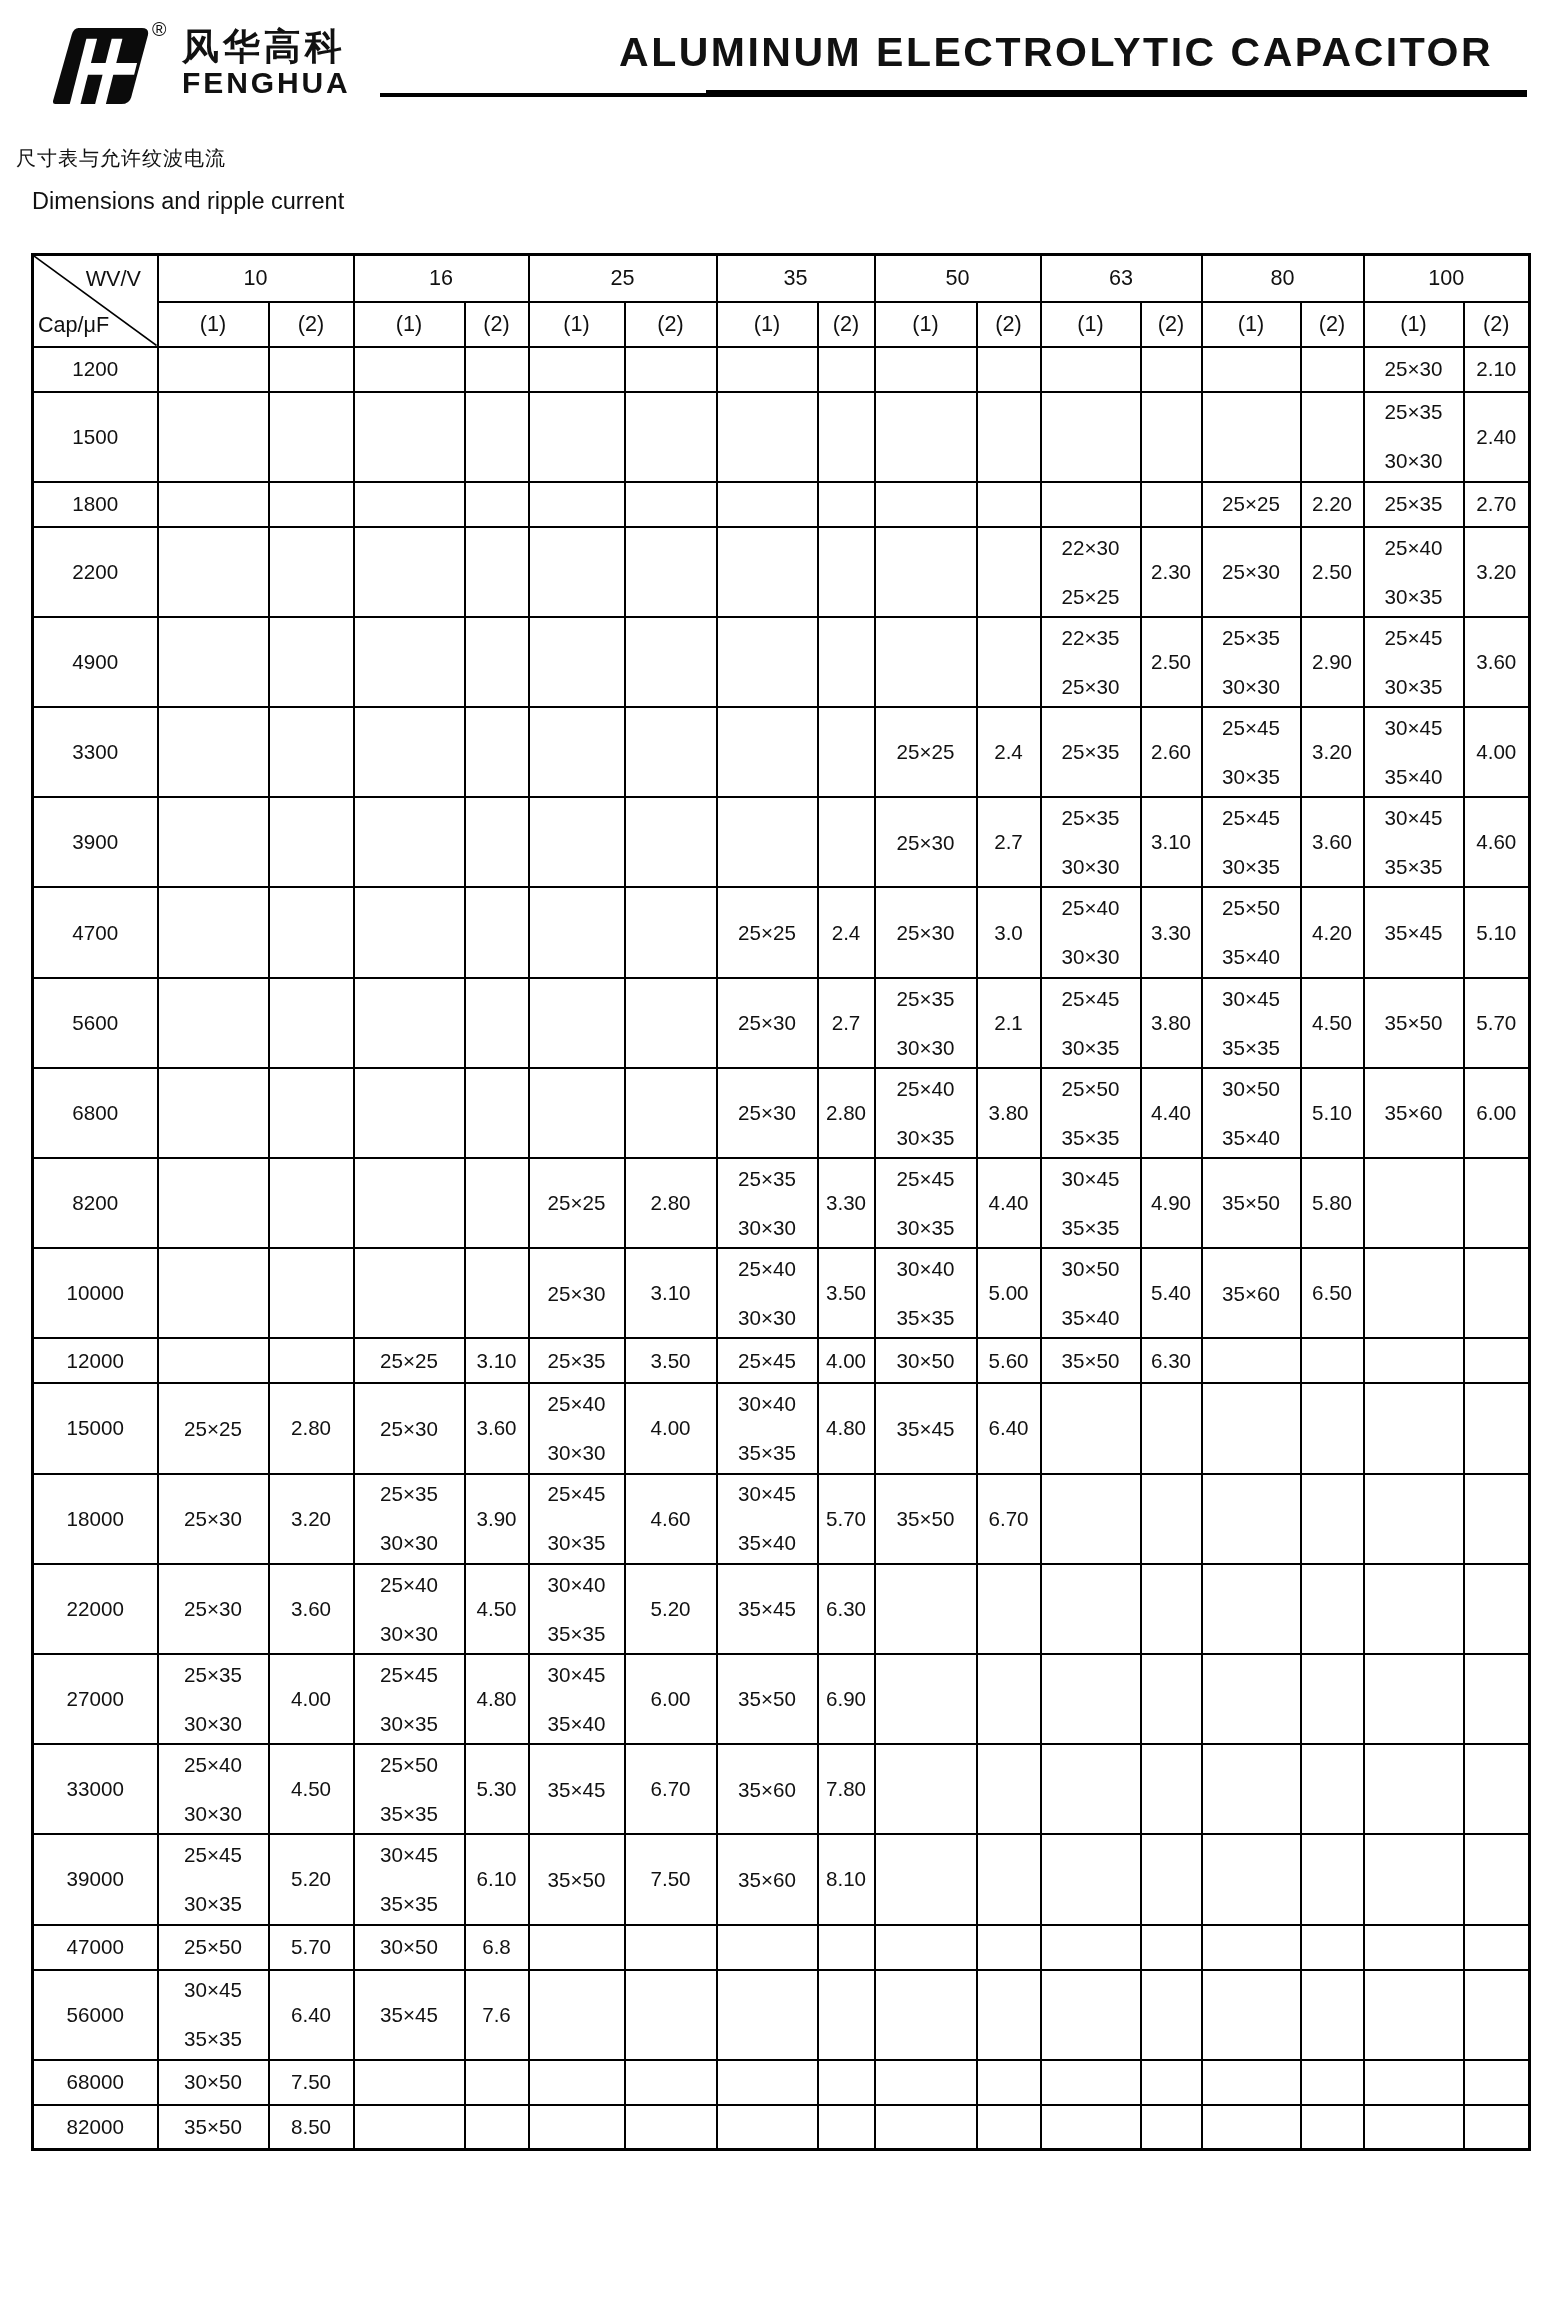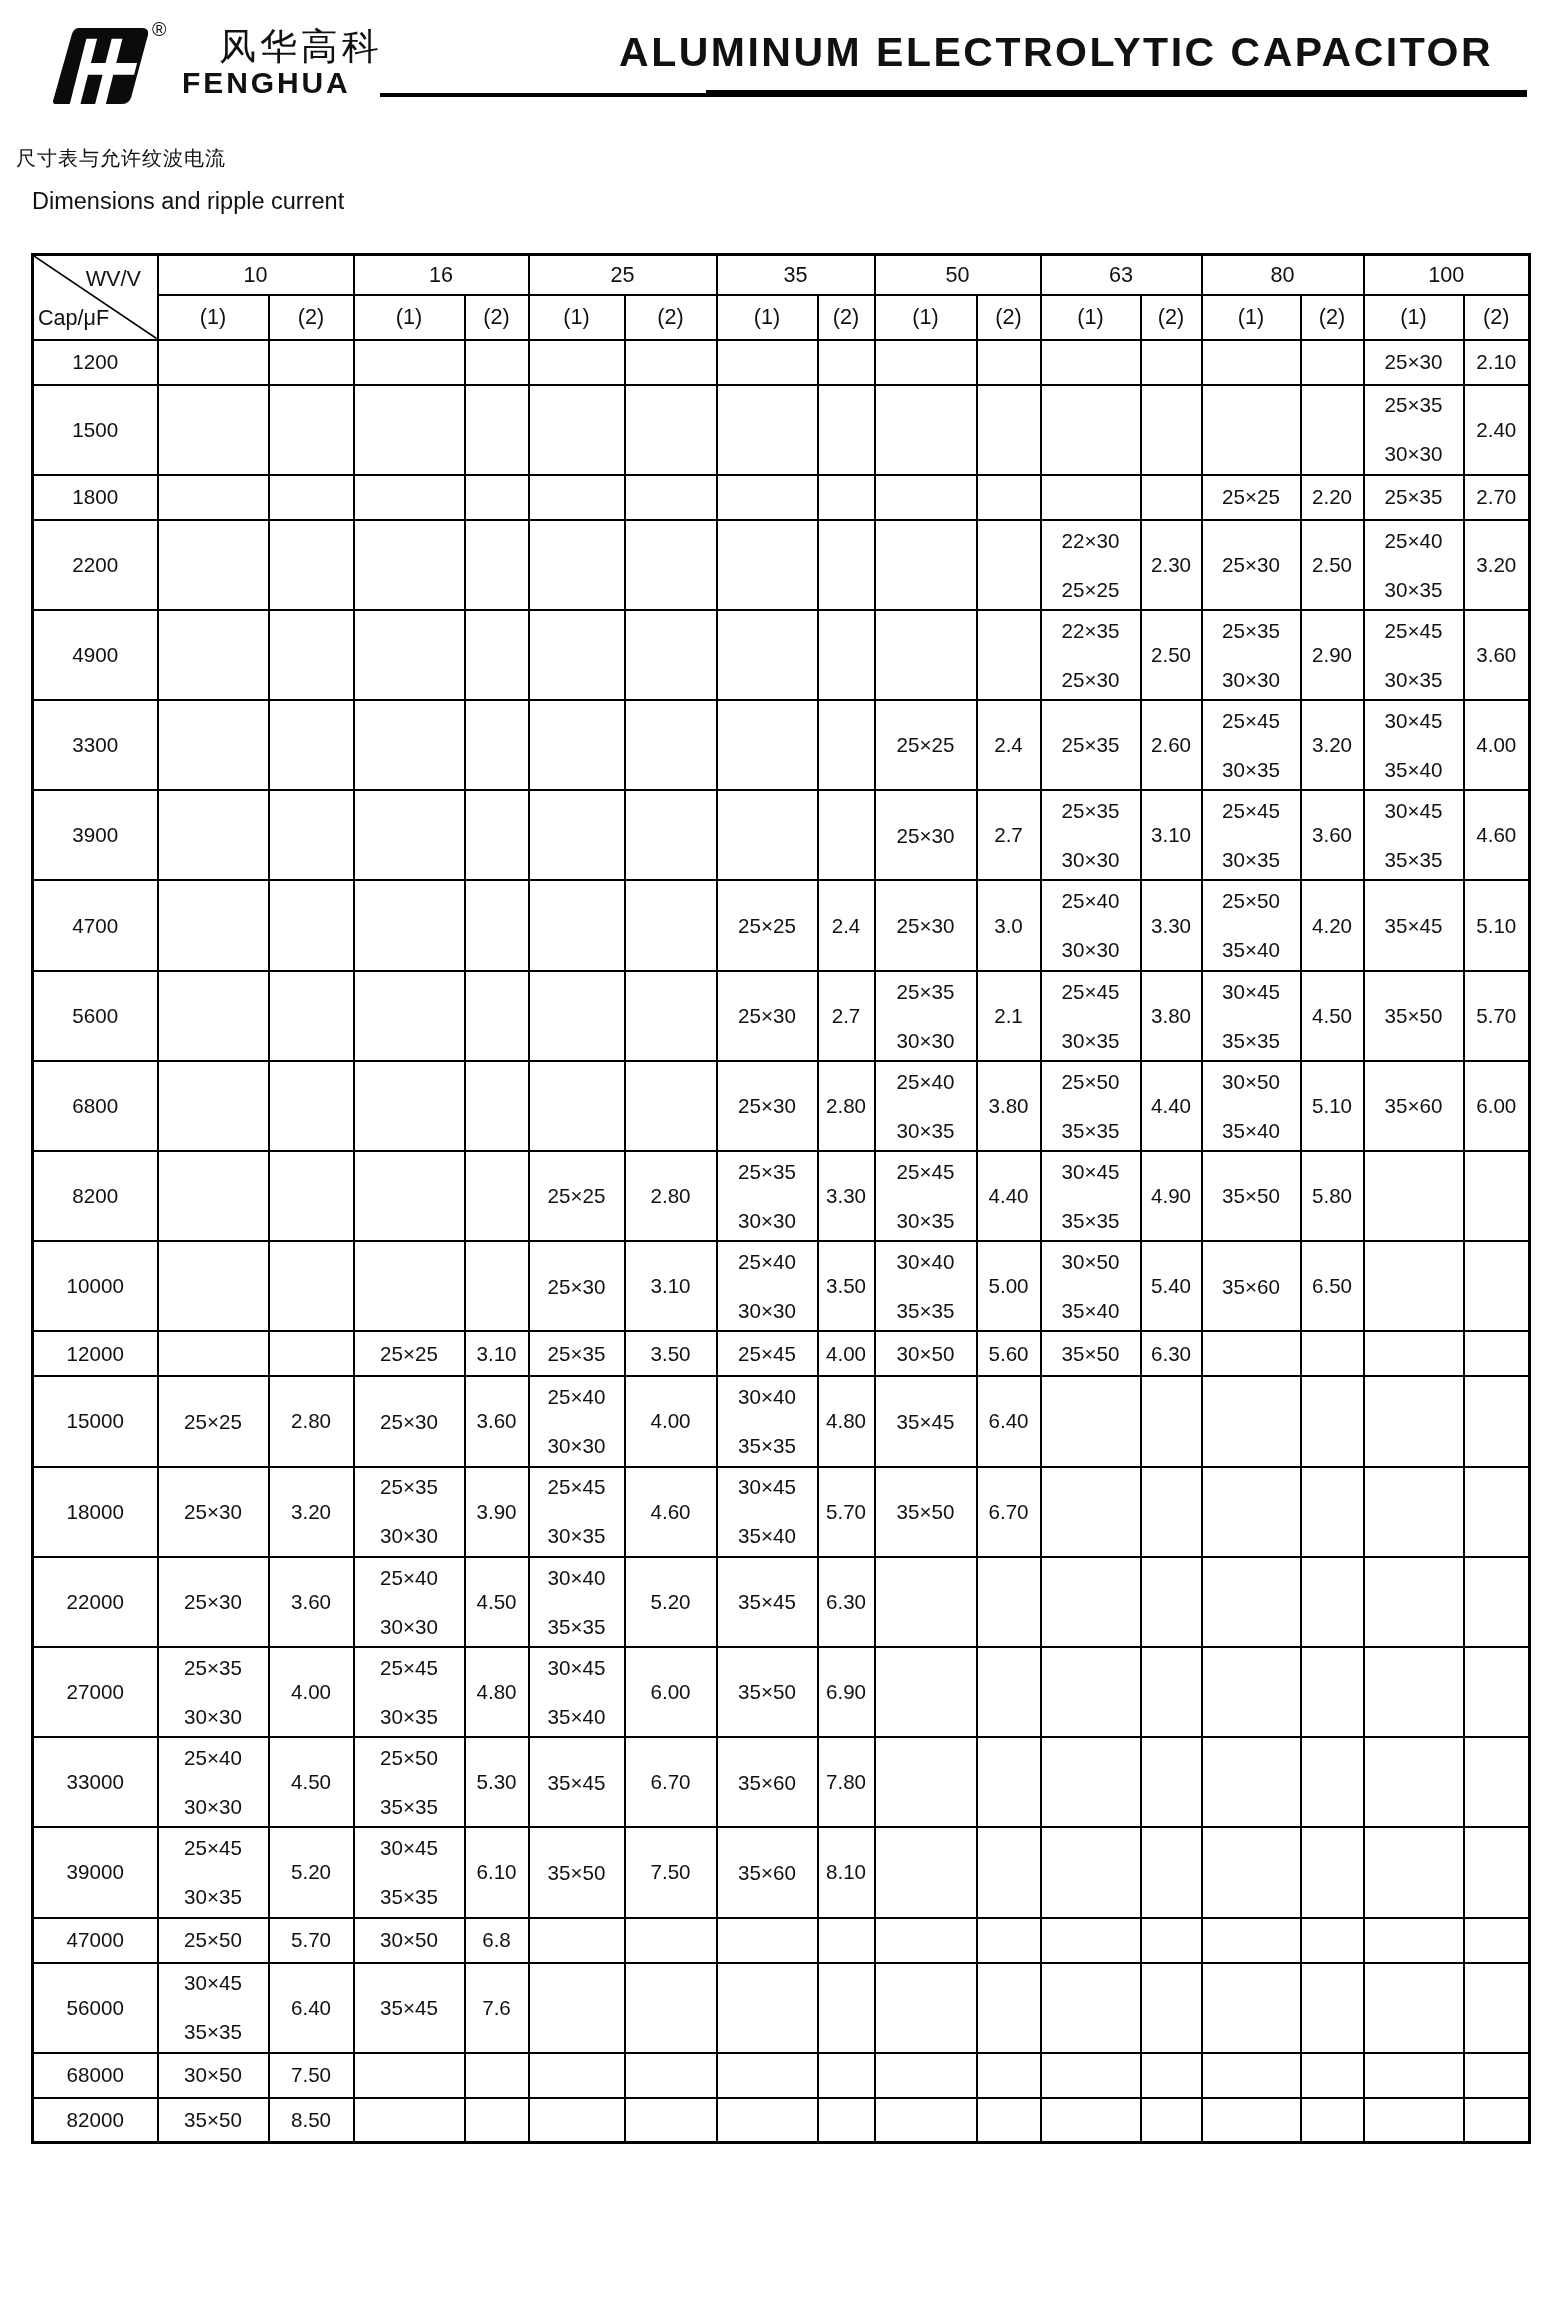--- a/index.html
+++ b/index.html
@@ -16,7 +16,7 @@
   .logo-mark { position:absolute; left:0; top:9.8px; }
   .reg { position:absolute; left:101px; top:0; font-size:19.6px; }
   .logo-text { position:absolute; left:131px; top:9.8px; white-space:nowrap; }
-  .brand-cn { font-size:37px; font-weight:normal; letter-spacing:3.9px; line-height:39px;margin-left:37px; }
+  .brand-cn { font-size:37px; font-weight:bold; letter-spacing:3.9px; line-height:39px; }
   .brand-en { font-size:30px; font-weight:700; letter-spacing:2.9px; line-height:31px; margin-top:1px; }
   .title {
     position:absolute; right:67px; top:29px;

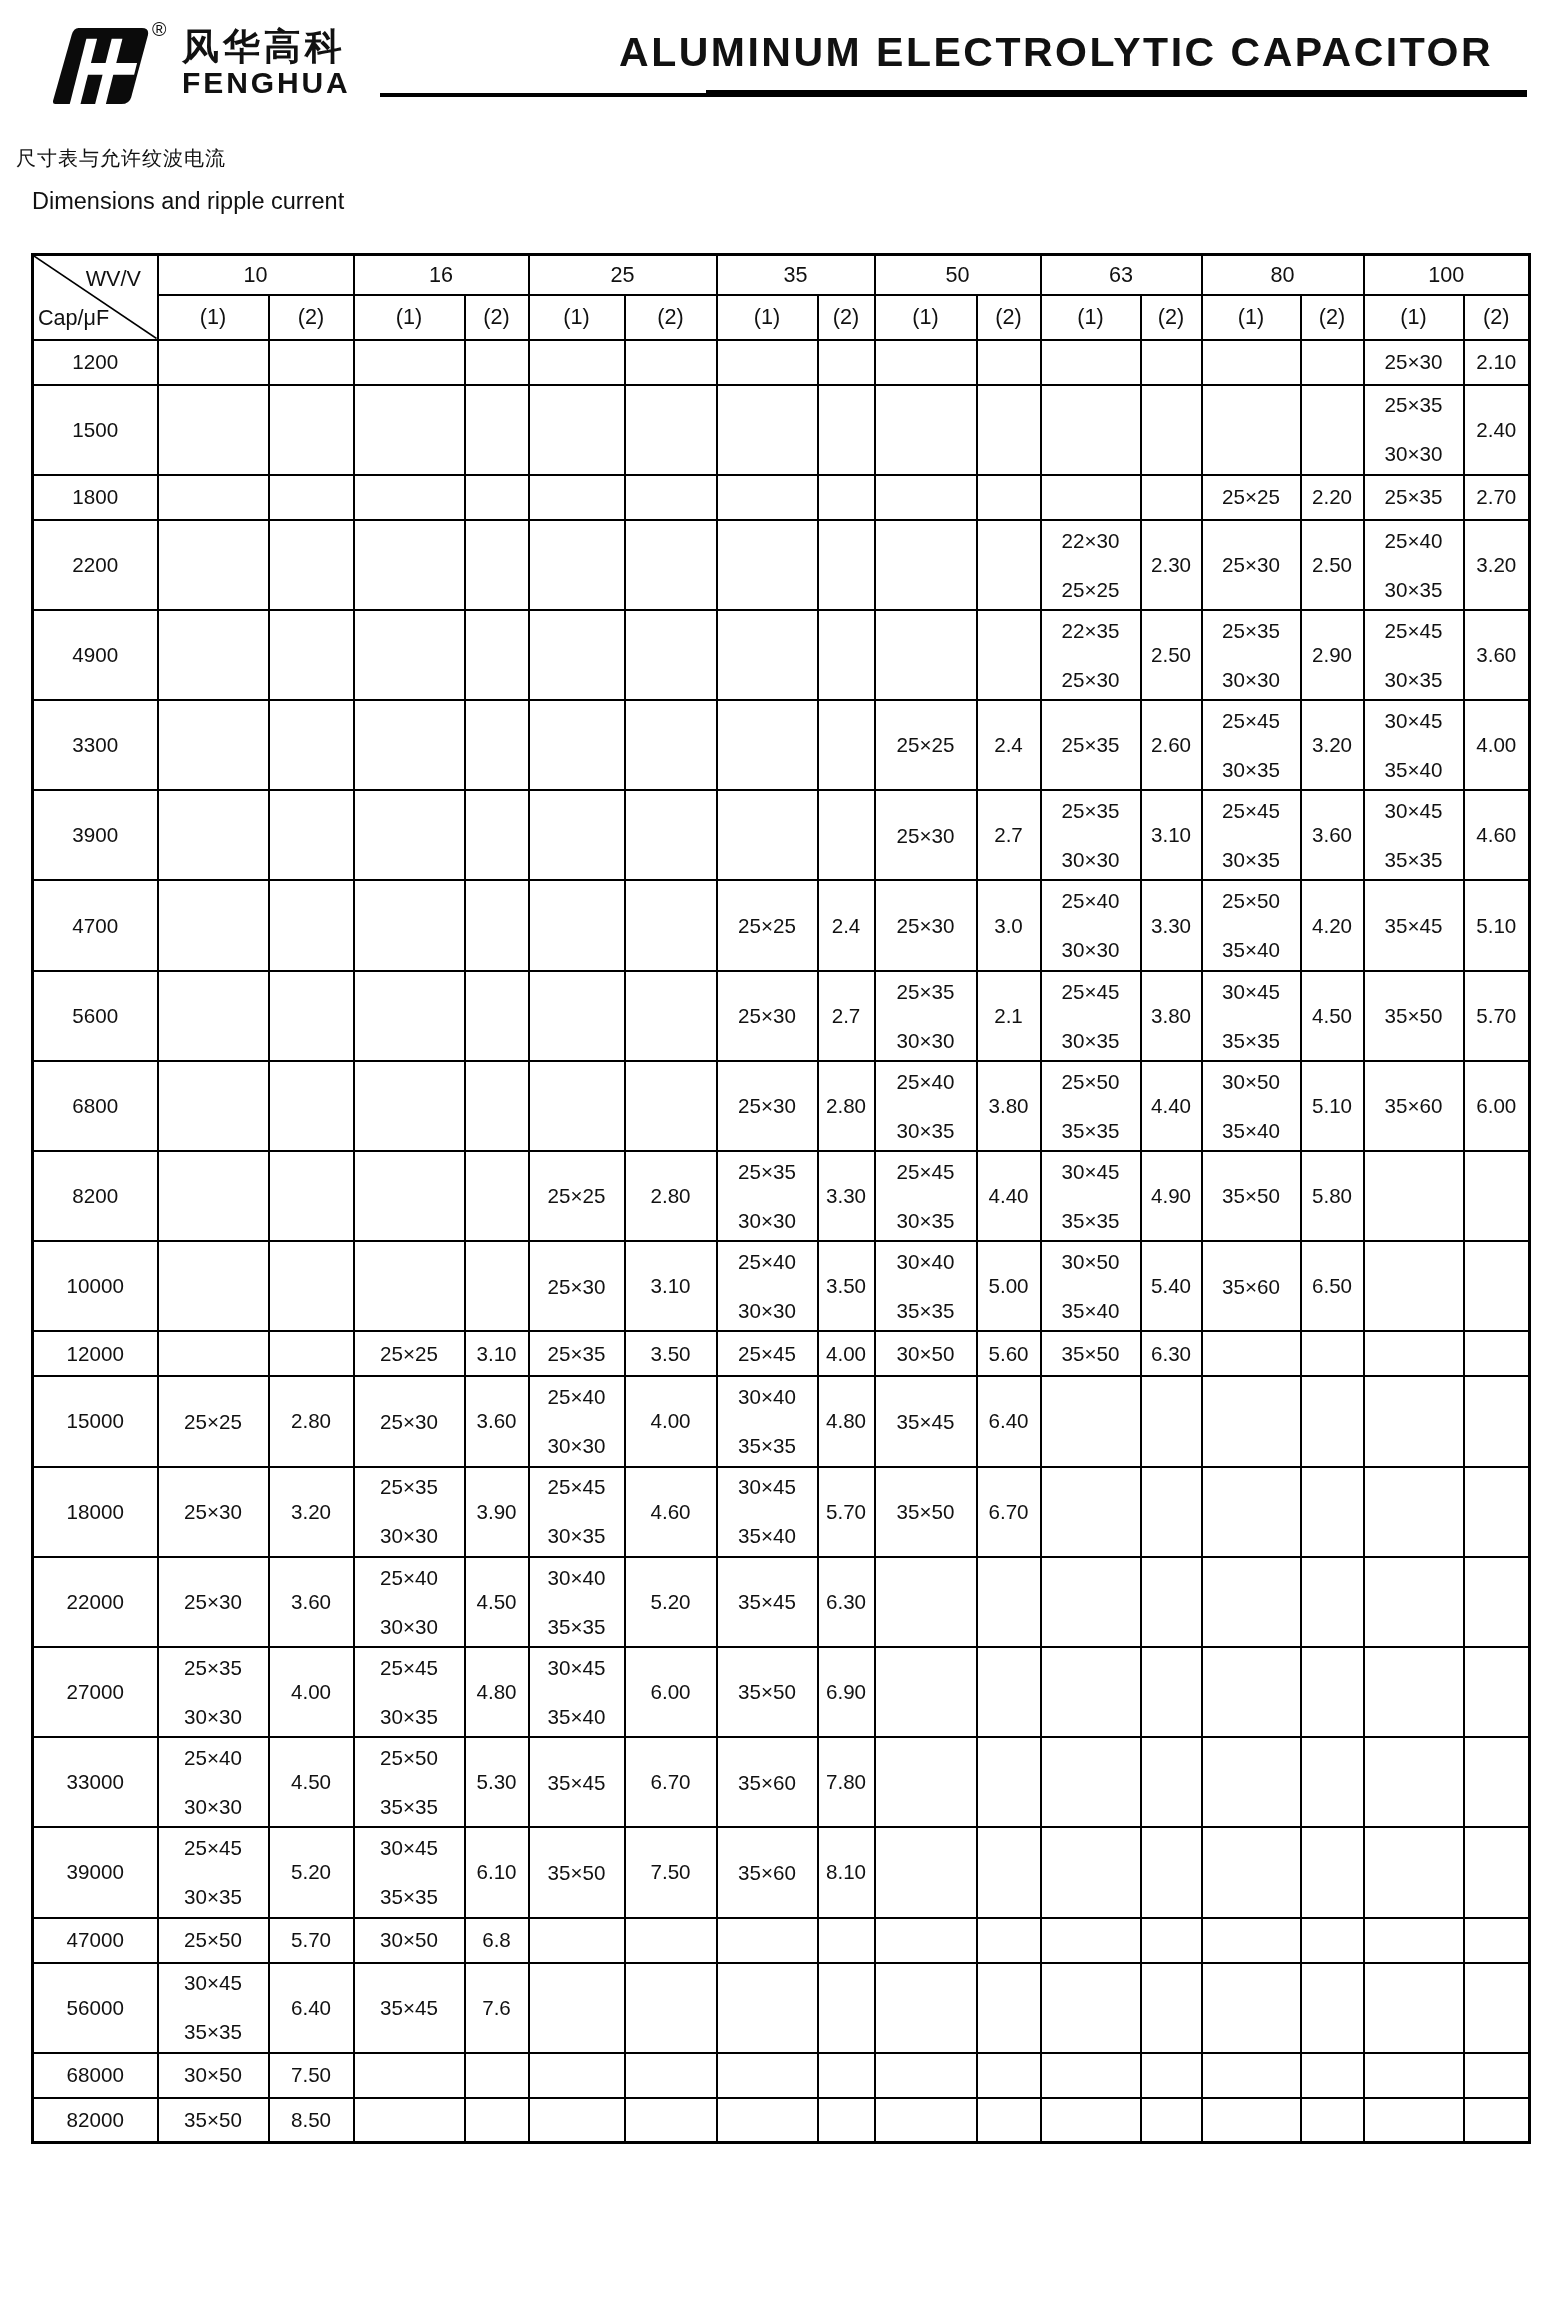--- a/index.html
+++ b/index.html
@@ -41,7 +41,7 @@
     overflow:hidden; font-weight:normal;
   }
   .dim-table thead th { font-size:21.6px; }
-  .v-head { height:40px; border-bottom:3.9px solid #000; }
+  .v-head { height:47px; border-bottom:3.9px solid #000; }
   .sub    { height:45px; border-bottom:3.9px solid #000; }
   .corner { border-bottom:3.9px solid #000; position:relative; padding:0; }
   .diag-svg { position:absolute; inset:0; width:100%; height:100%; display:block; }

